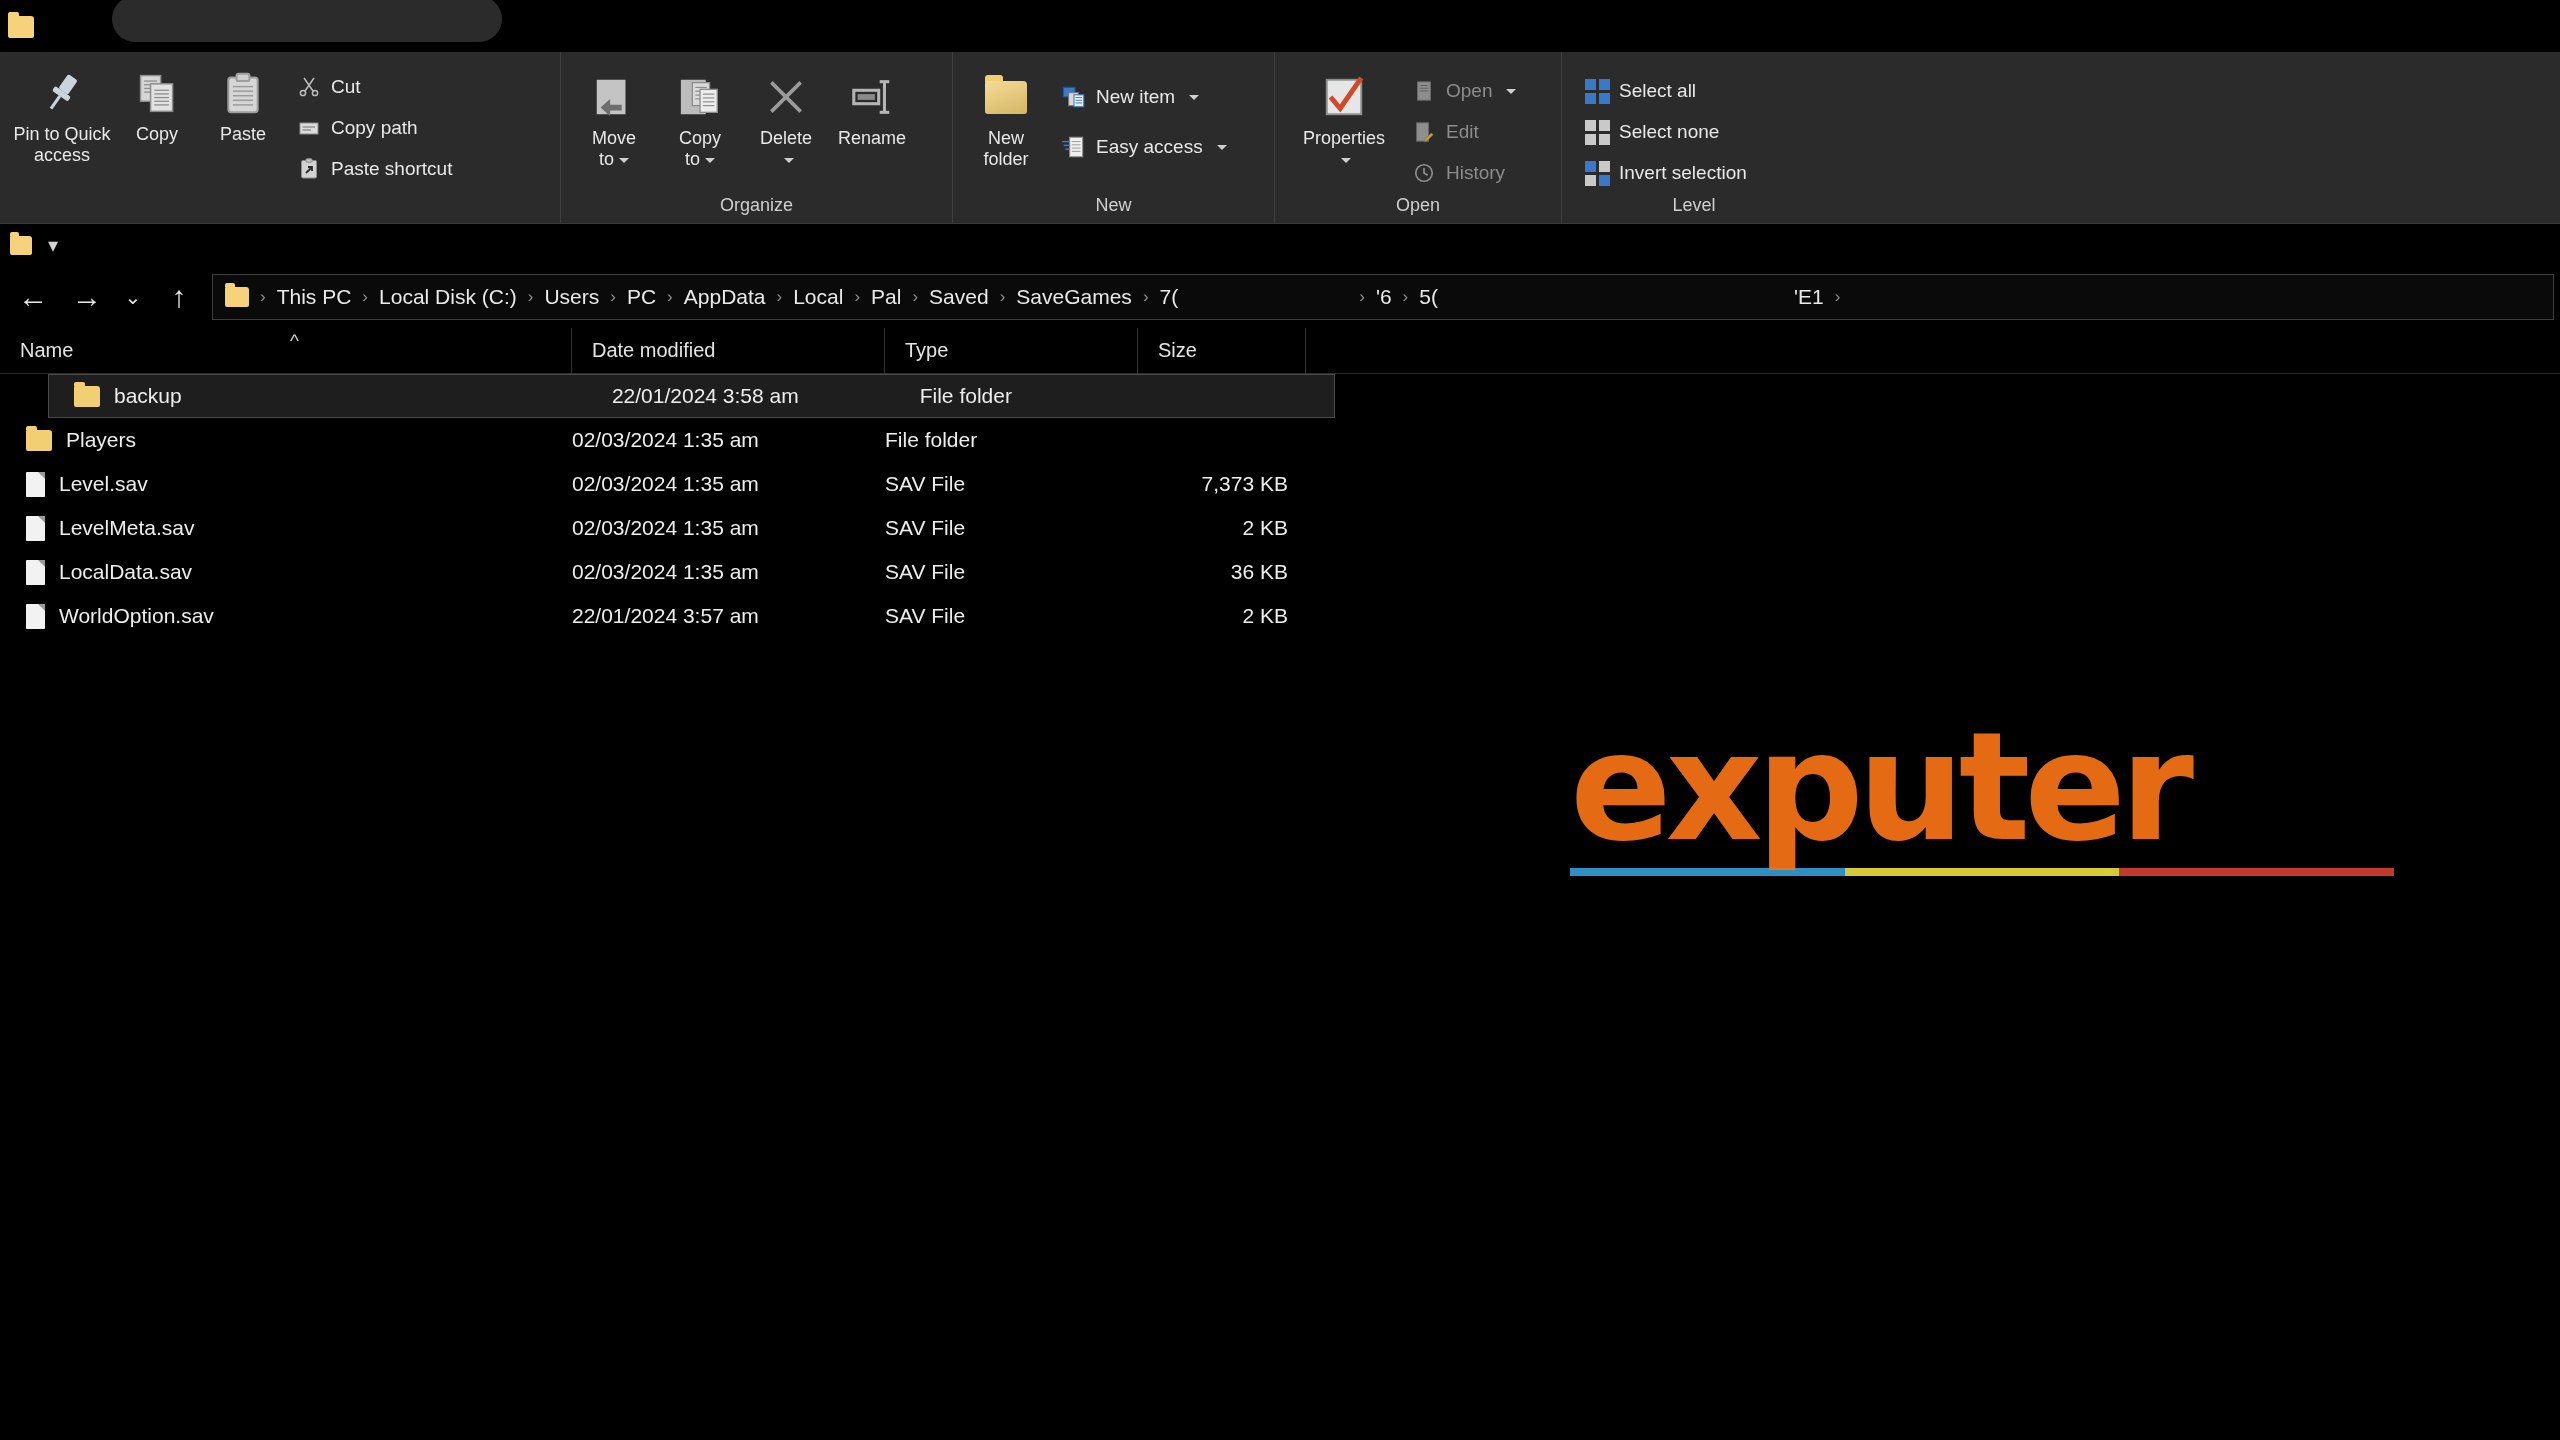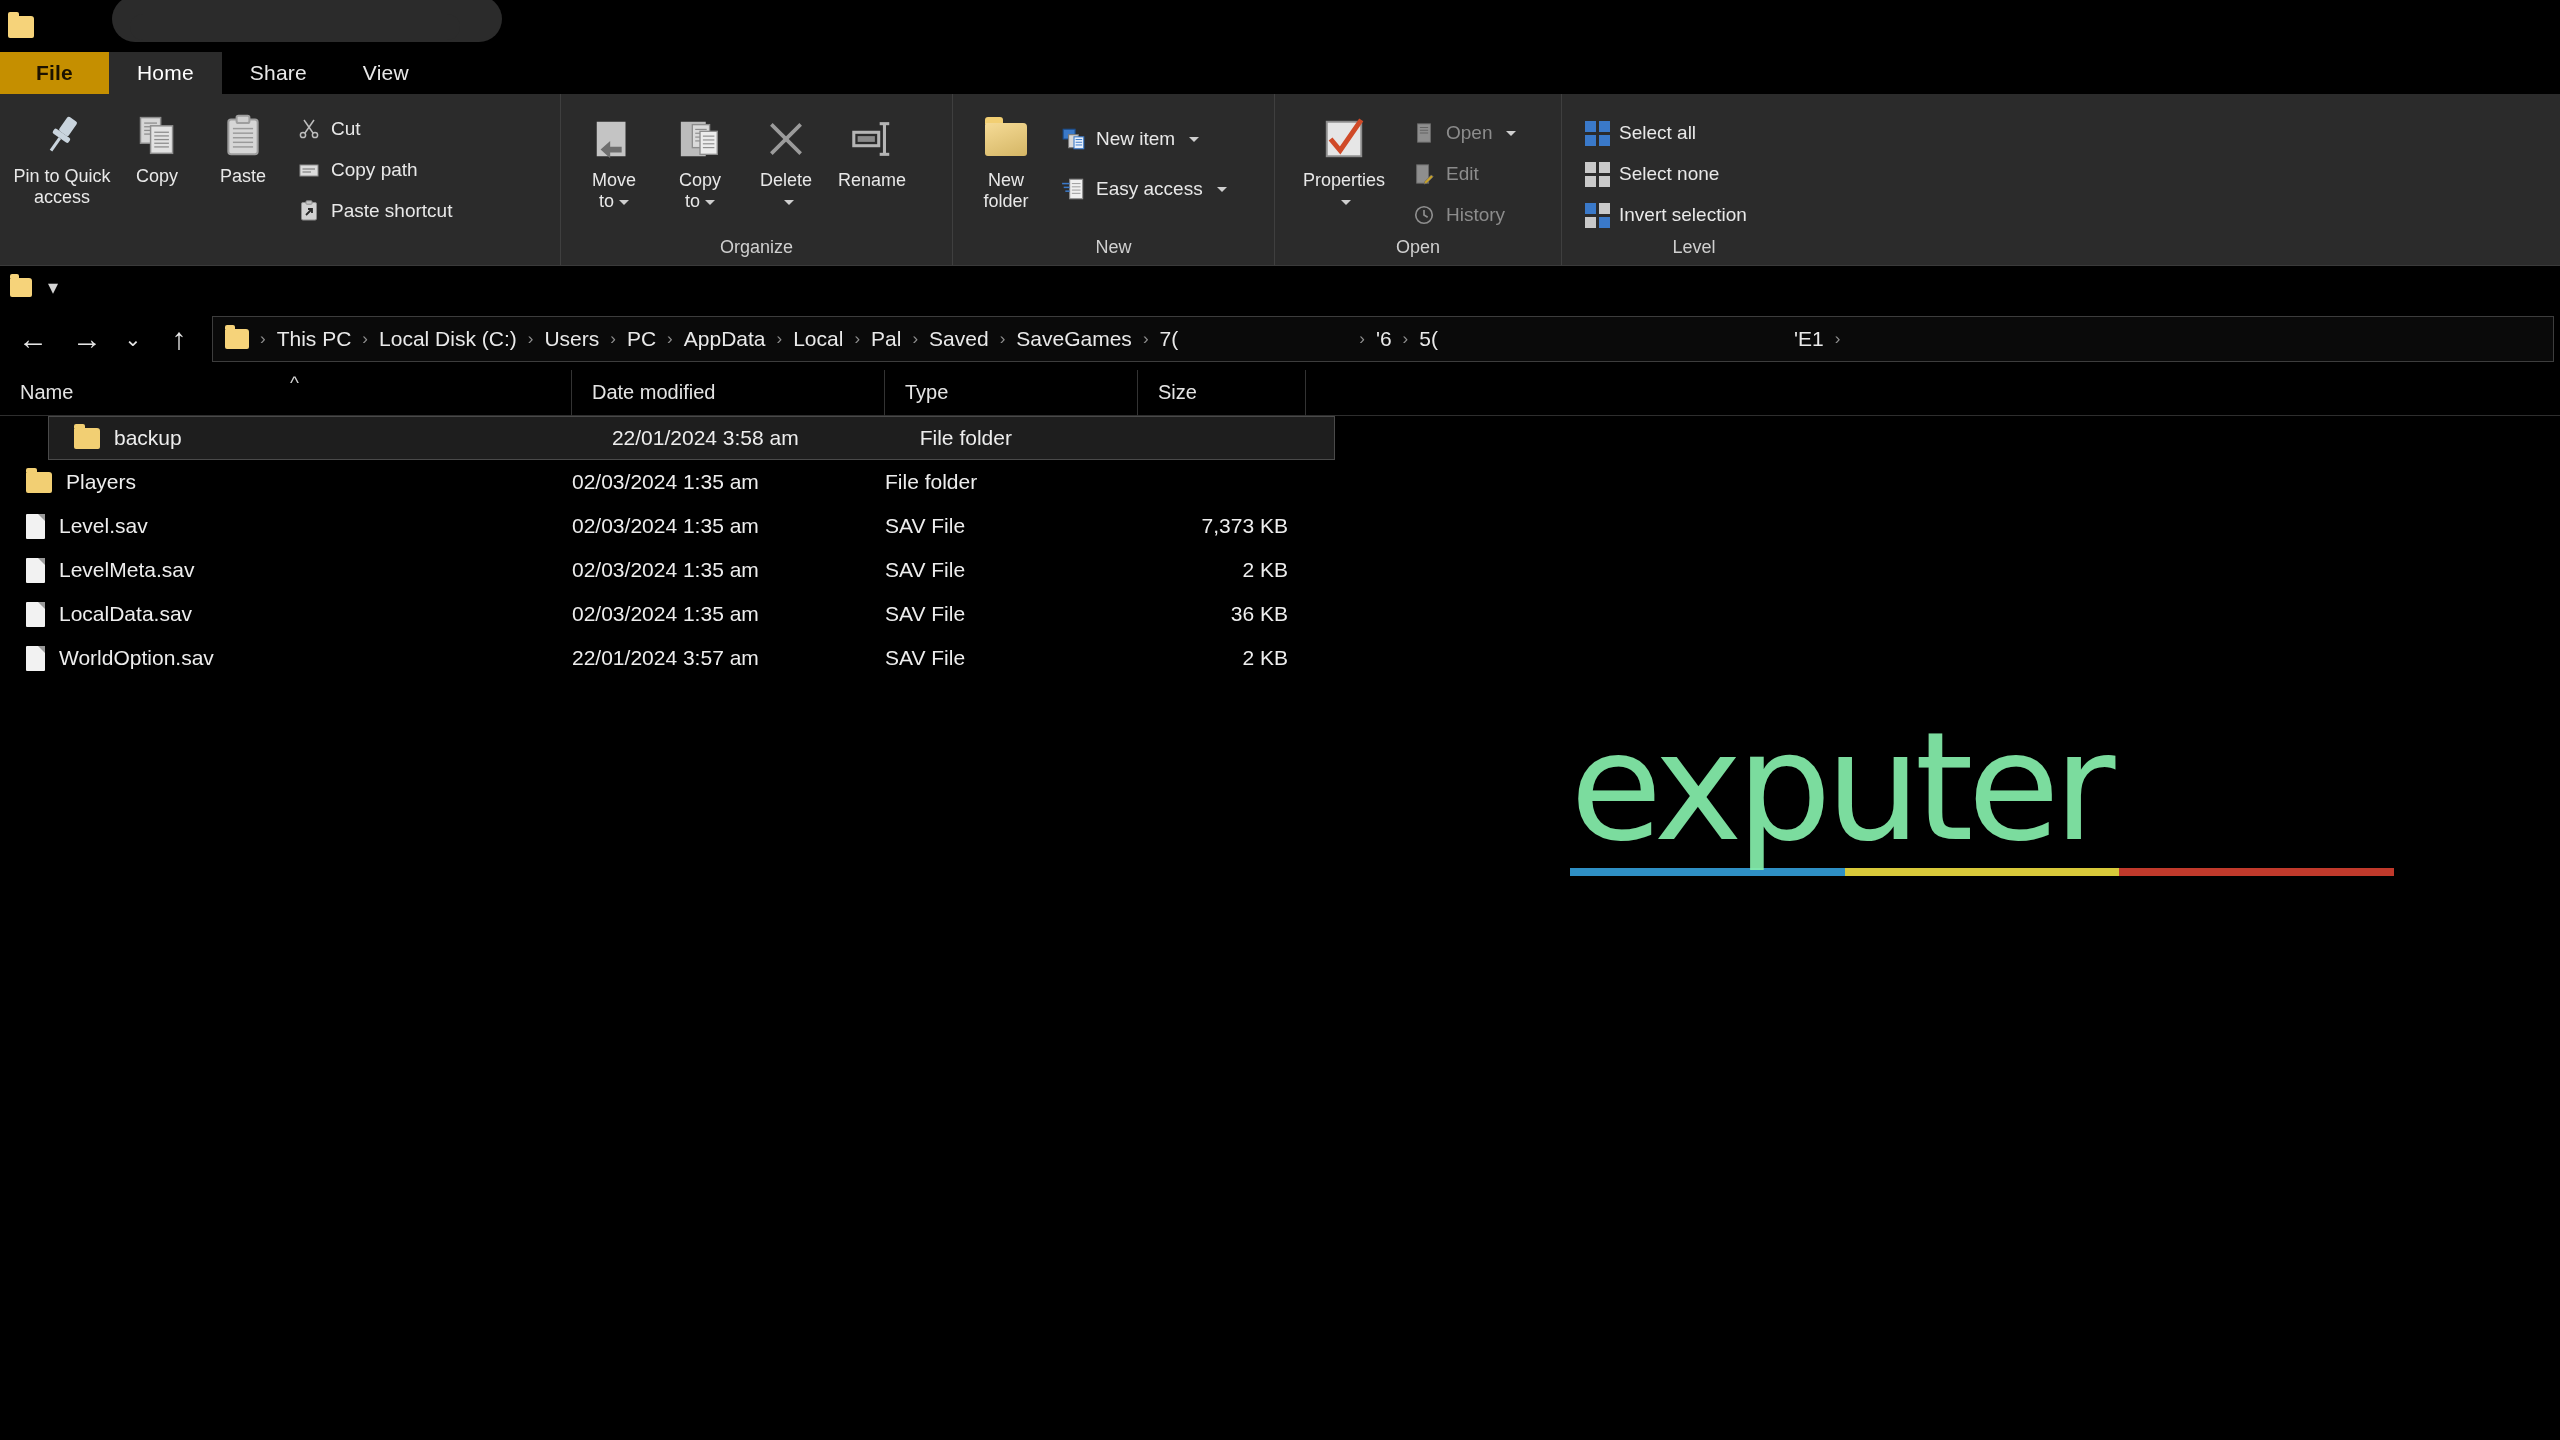--- a/index.html
+++ b/index.html
@@ -349,12 +349,6 @@
     <div class="title-redaction b2"></div>
   </div>
 
-  <div class="tabstrip">
-    <div class="tab file">File</div>
-    <div class="tab active">Home</div>
-    <div class="tab">Share</div>
-    <div class="tab">View</div>
-  </div>
 
   <div class="ribbon">
 

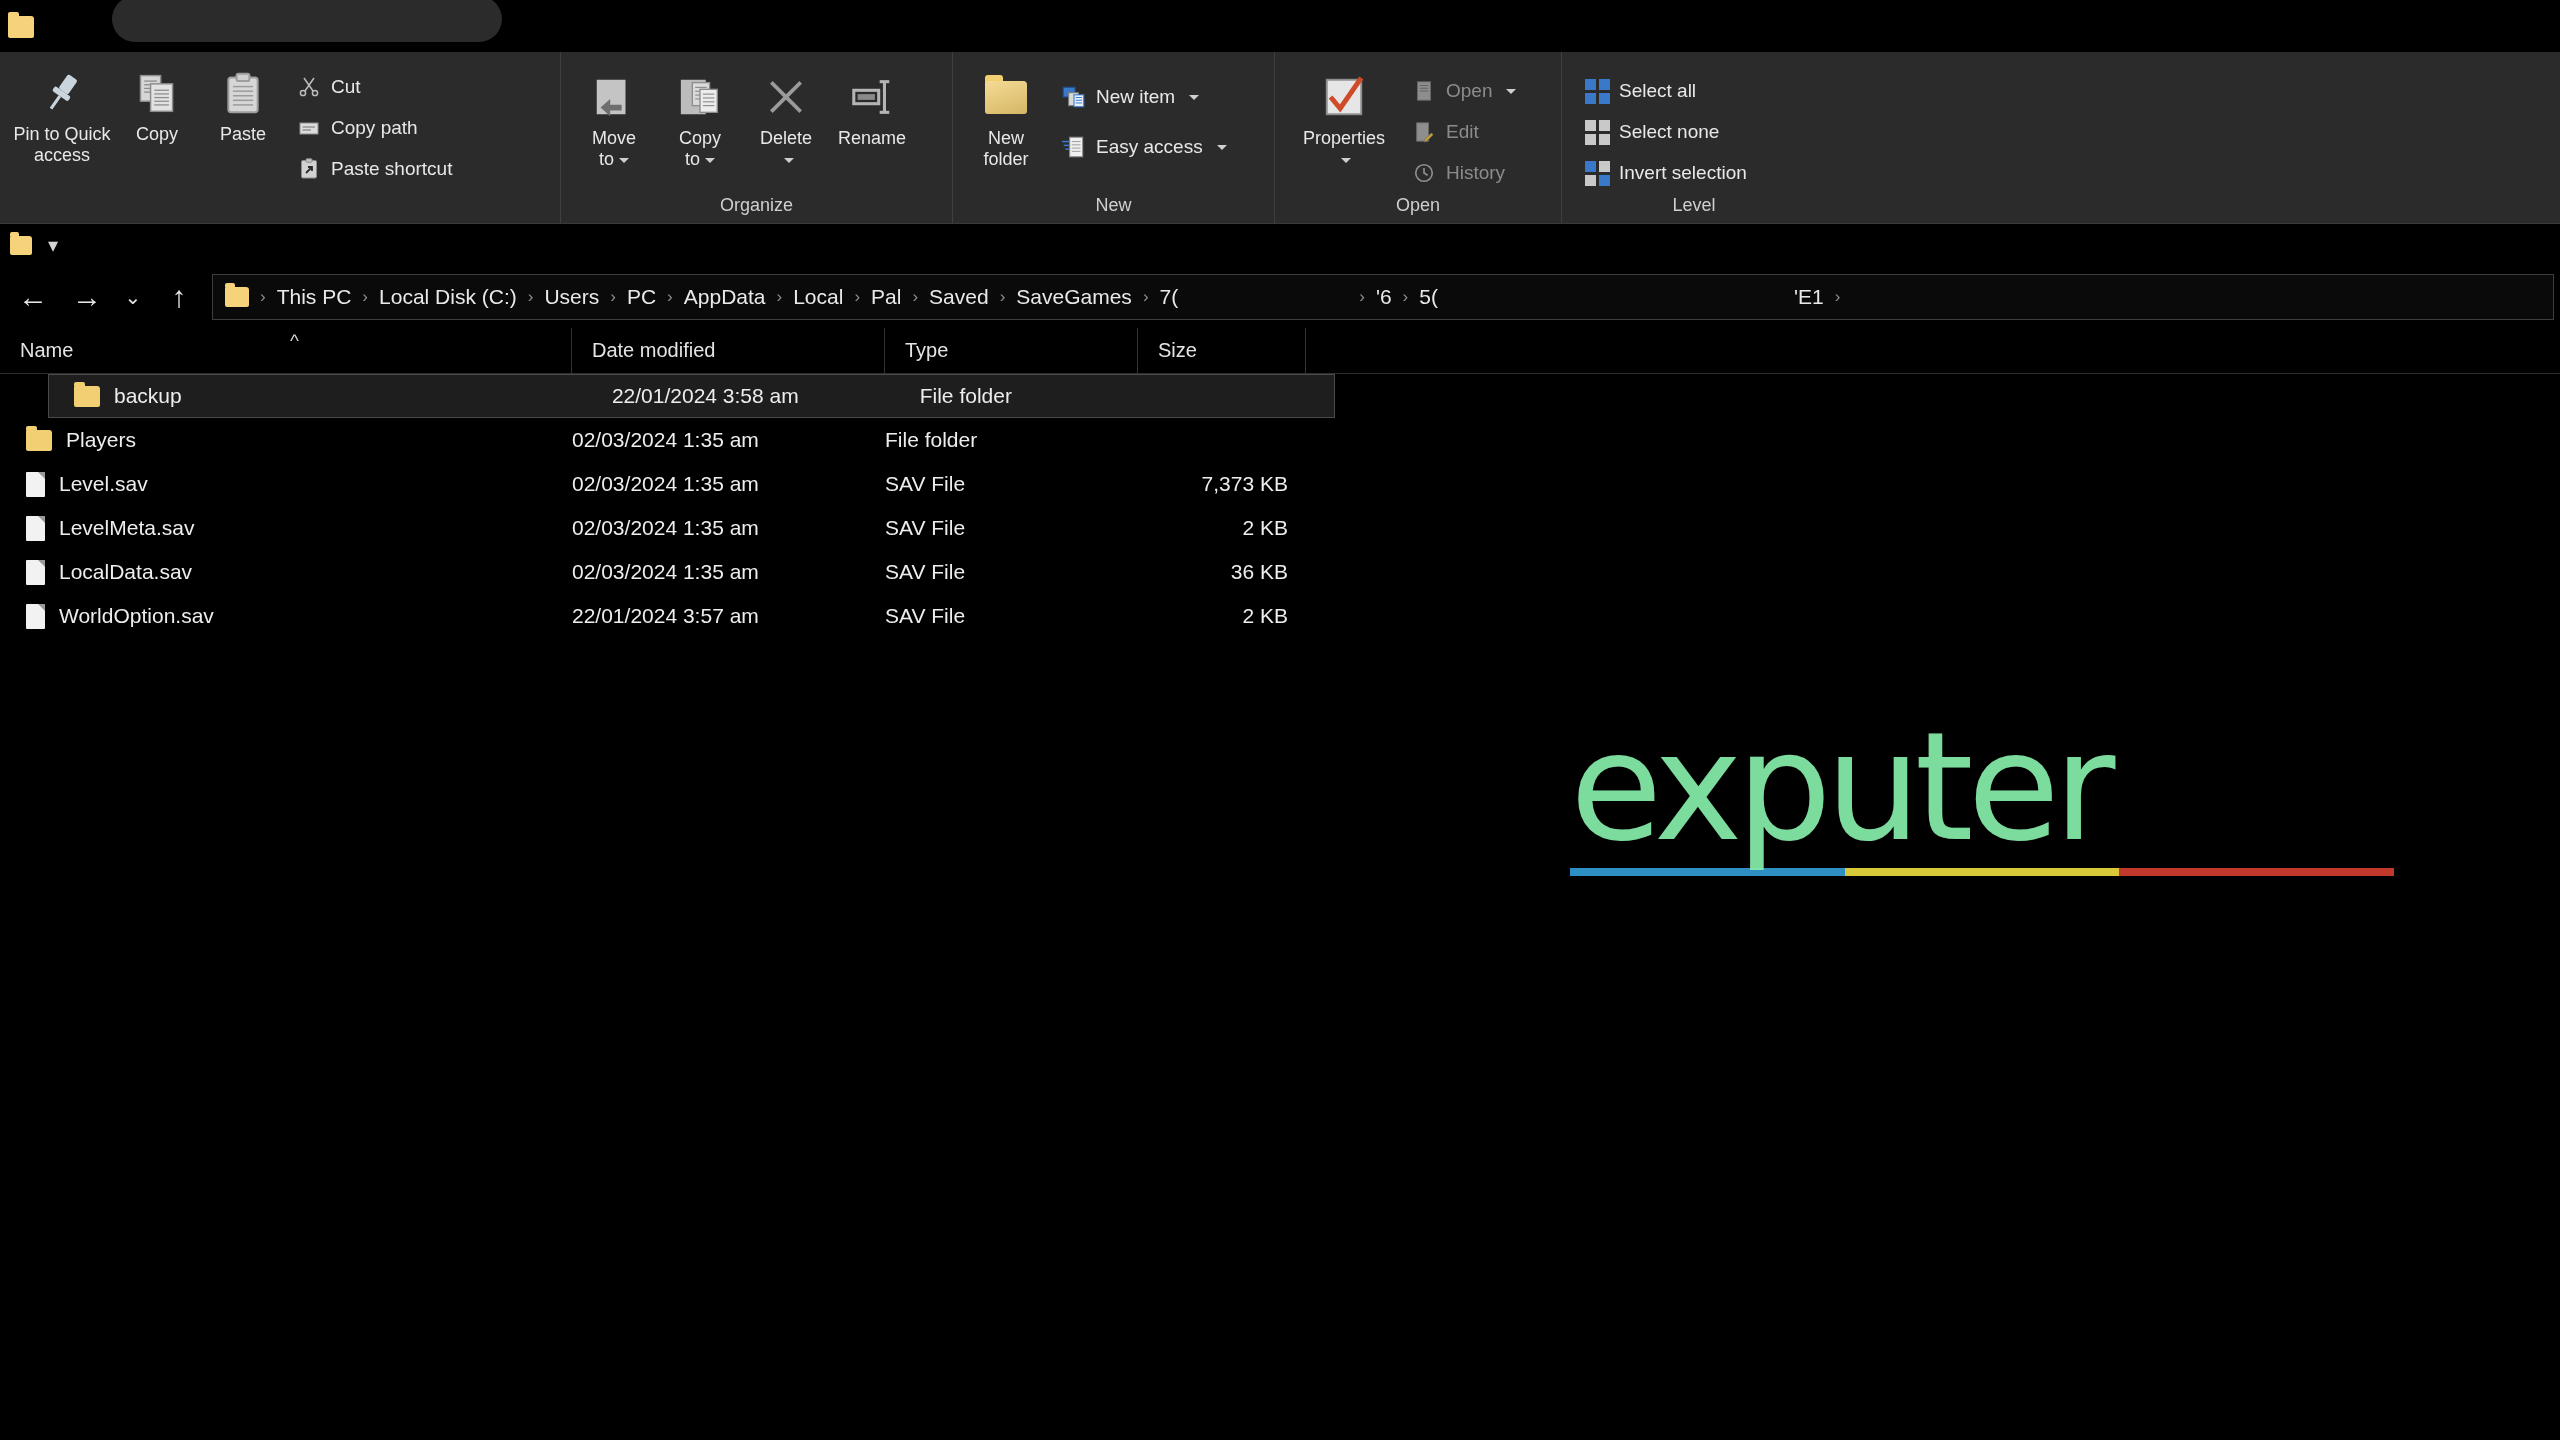--- a/index.html
+++ b/index.html
@@ -330,10 +330,10 @@
     font-family: "DejaVu Sans", sans-serif;
     font-size: 150px;
     letter-spacing: -6px;
-    color: #86efac;
+    color: #f97316;
     line-height: 1;
     opacity: .92;
-    font-weight: 400;
+    font-weight: 700;
   }
   .wm-bars { display:flex; height: 8px; margin-top: 6px; width: 824px; }
   .wm-bars span { flex: 1; display:block; }

